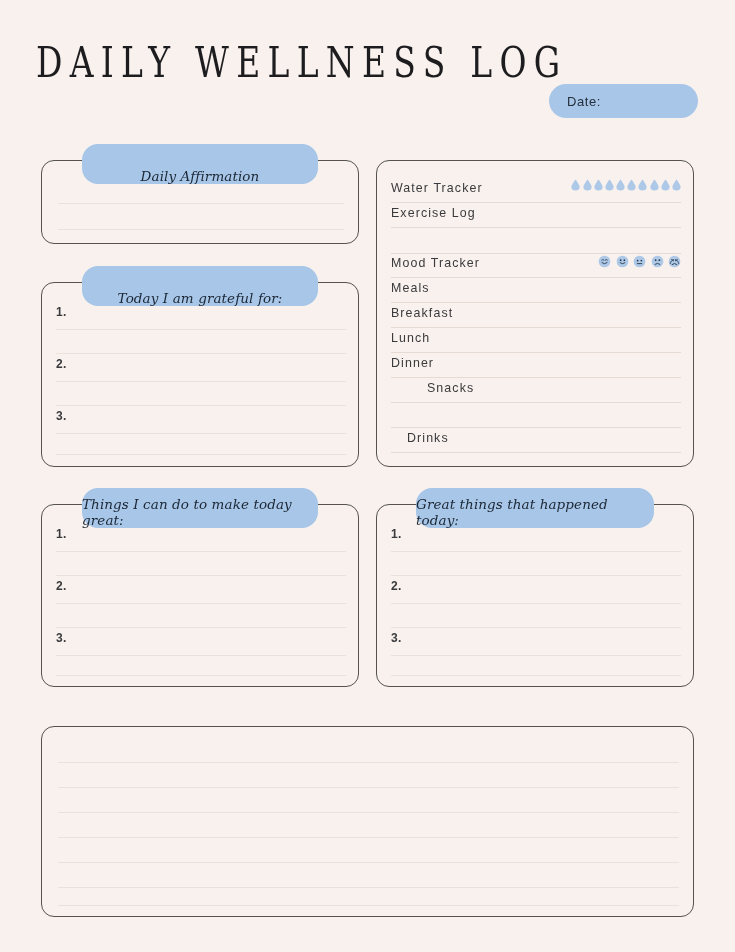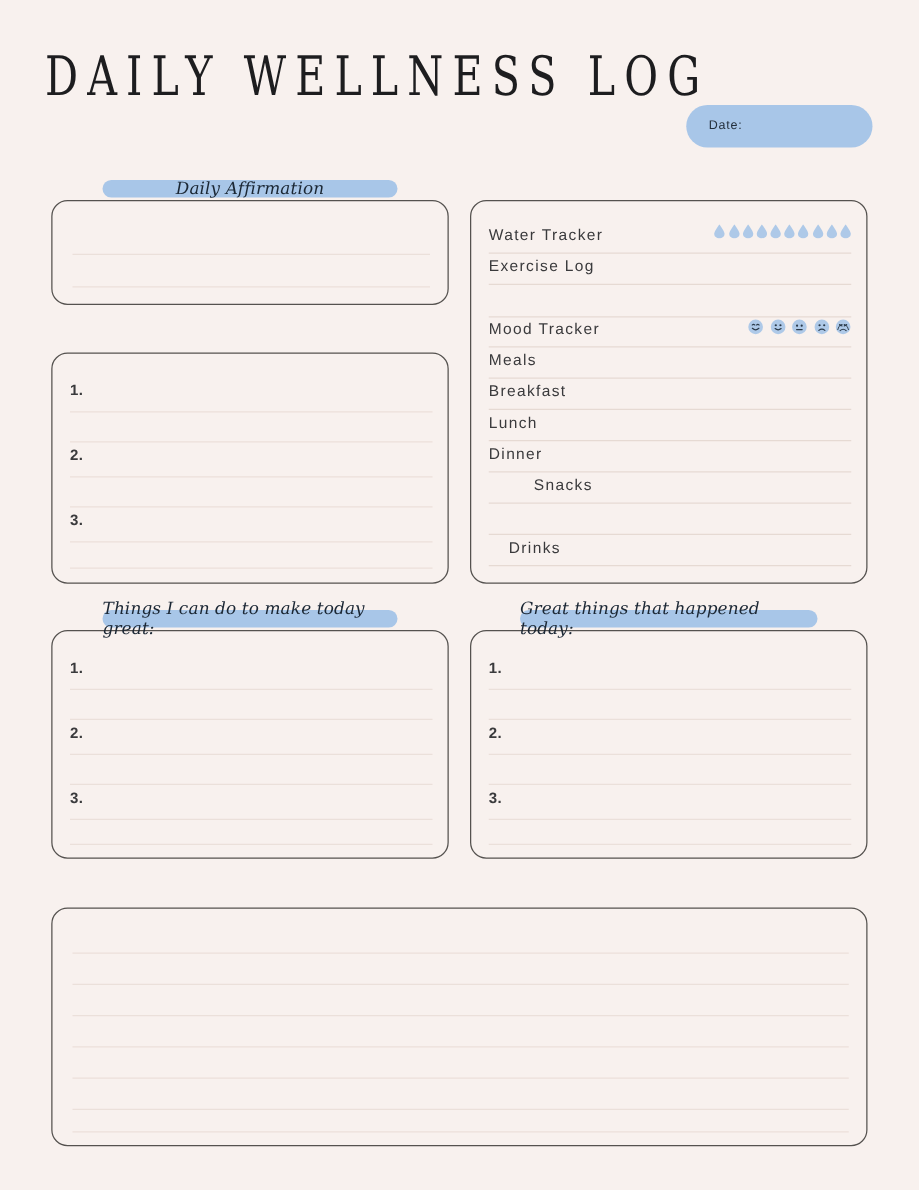--- a/index.html
+++ b/index.html
@@ -48,7 +48,7 @@
     position: absolute;
     left: 18px; top: 50%;
     transform: translateY(-50%);
-    font-size: 10px;
+    font-size: 13px;
     letter-spacing: 0.6px;
     color: #24303d;
   }

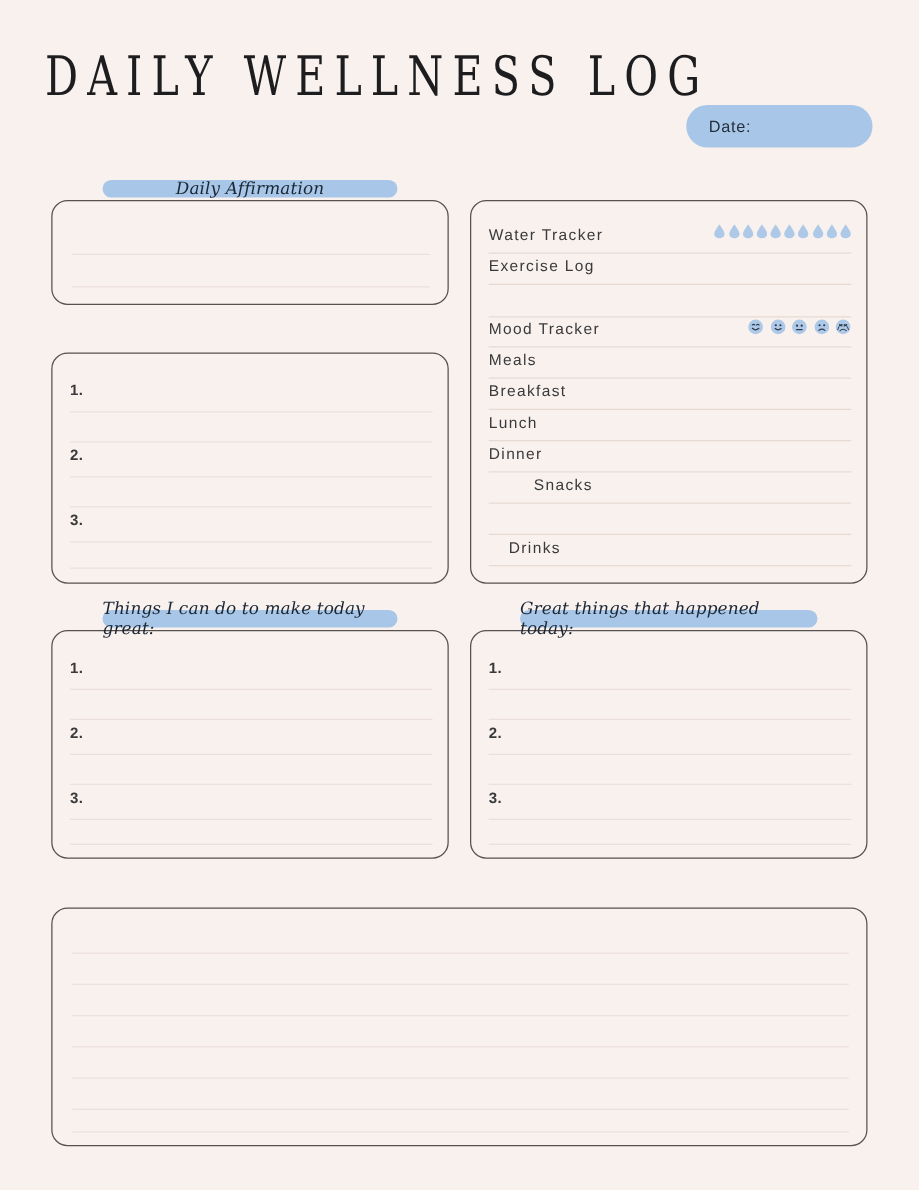--- a/index.html
+++ b/index.html
@@ -62,11 +62,11 @@
   }
   .pill {
     position: absolute;
-    height: 14px;
+    height: 40px;
     background: #A8C6E8;
     border-radius: 16px;
     display: flex;
-    align-items: center;
+    align-items: flex-end;
     justify-content: center;
     z-index: 3;
   }

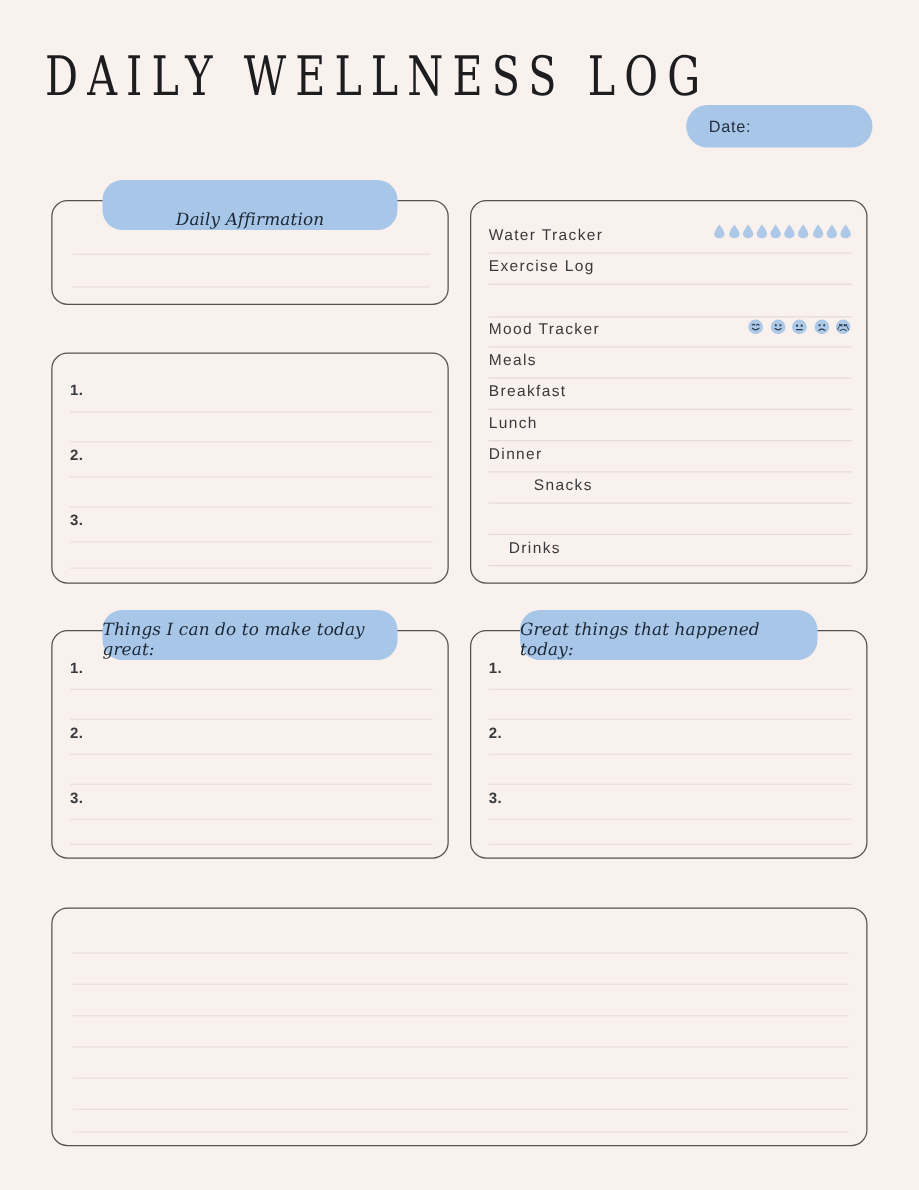--- a/index.html
+++ b/index.html
@@ -133,6 +133,9 @@
     <div class="rule" style="left:16px; top:68px; width:286px;"></div>
   </div>
 
+  <div class="pill" style="left:82px; top:266px; width:236px;">
+    <span>Today I am grateful for:</span>
+  </div>
   <div class="card" style="left:41px; top:282px; width:318px; height:185px;">
     <div class="num" style="left:14px; top:22px;">1.</div>
     <div class="rule" style="left:14px; top:46px;  width:290px;"></div>

